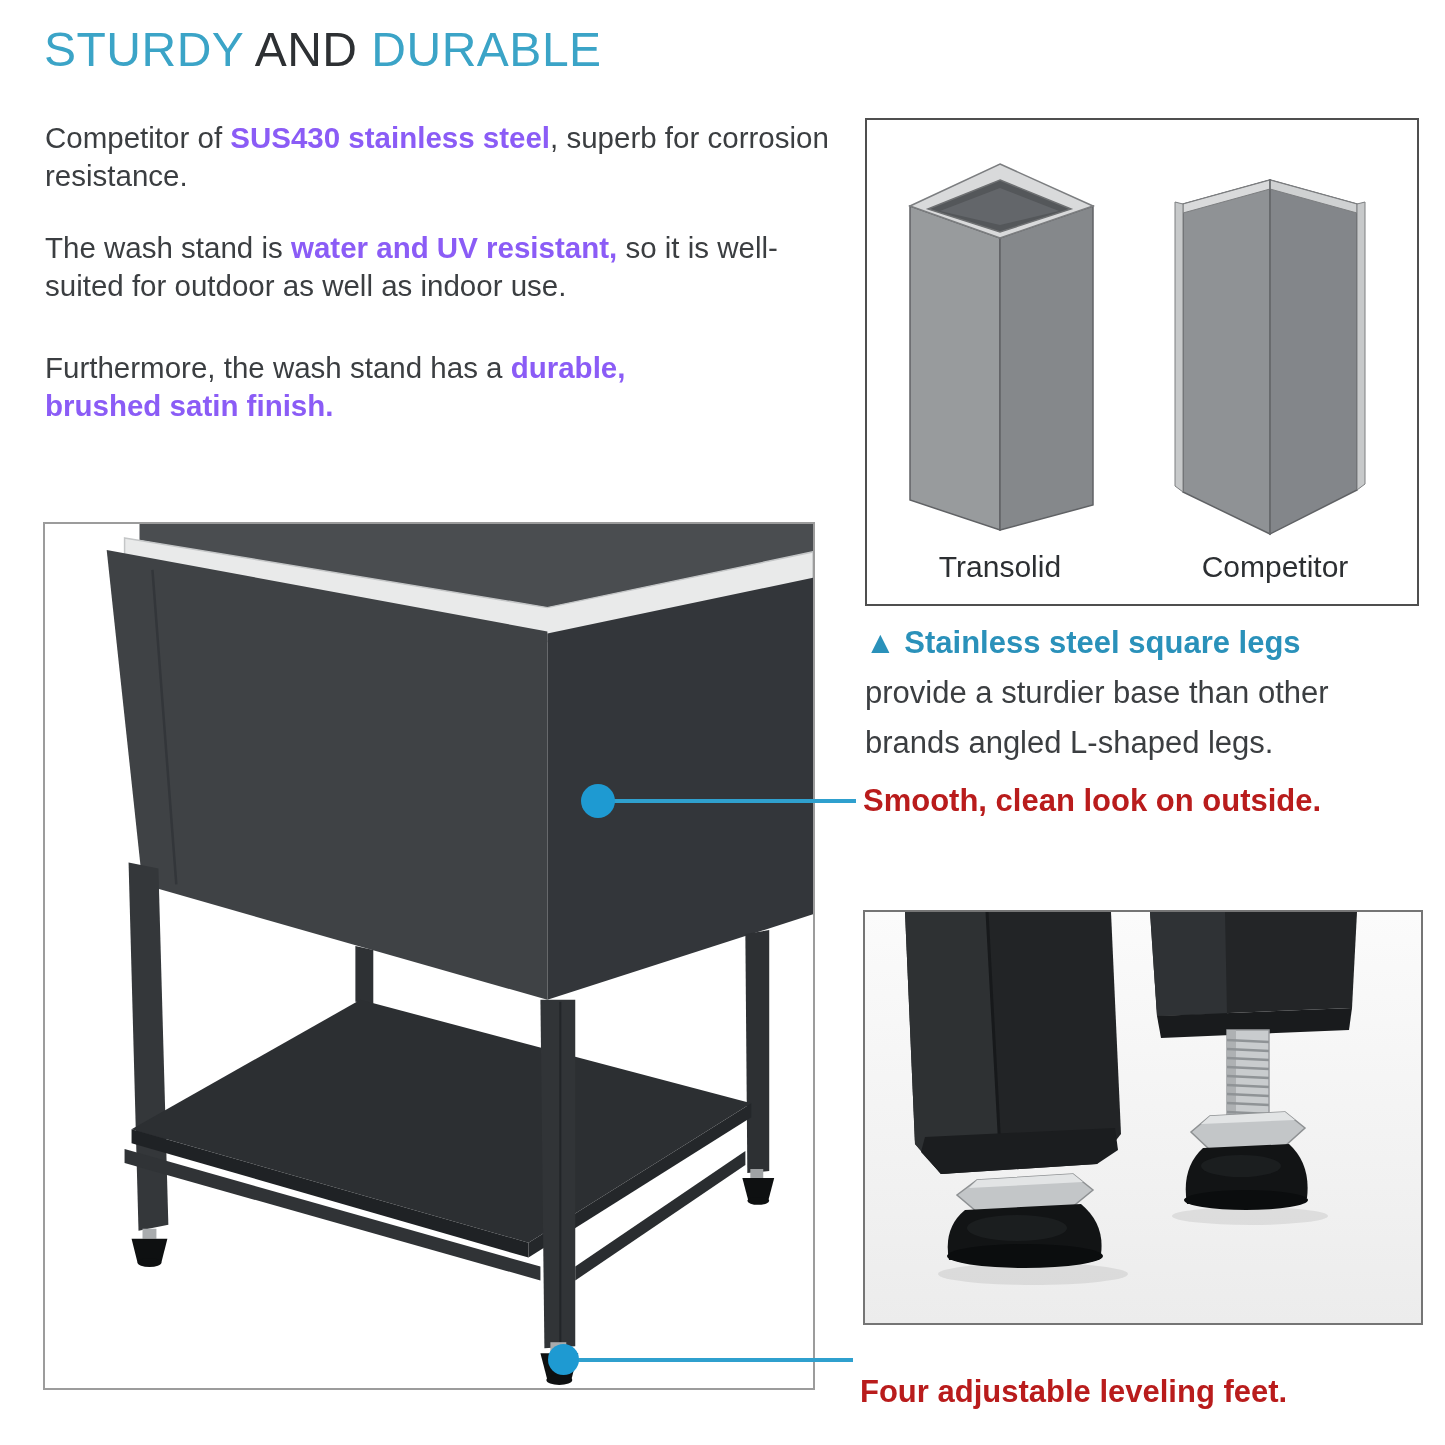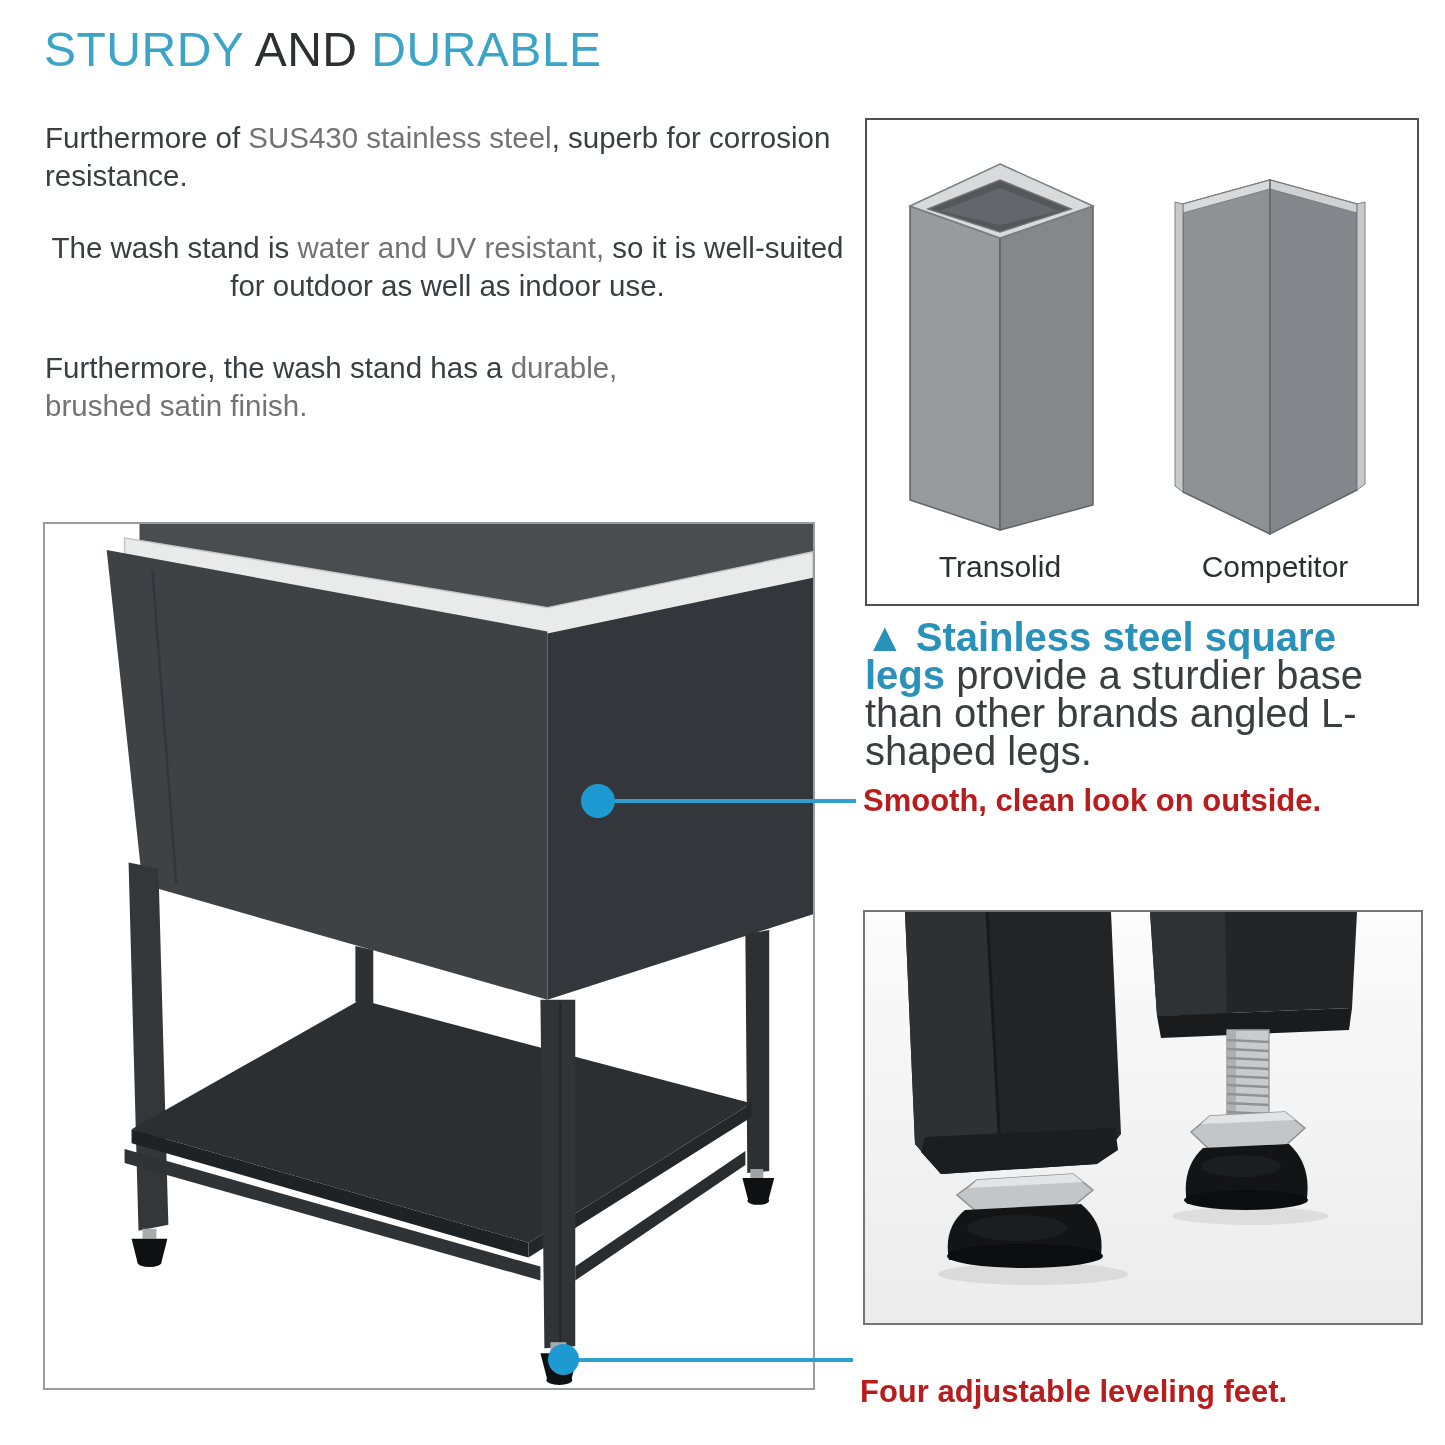--- a/index.html
+++ b/index.html
@@ -74,7 +74,7 @@
   <span class="blue">STURDY</span><span> AND </span><span class="blue">DURABLE</span>
 </div>
 
-<div class="abs para p1"><span>Furthermore of </span><b>SUS430 stainless steel</b><span>, superb for corrosion resistance.</span></div>
+<div class="abs para p1"><span>Competitor of </span><b>SUS430 stainless steel</b><span>, superb for corrosion resistance.</span></div>
 
 <div class="abs para p2"><span>The wash stand is </span><b>water and UV resistant,</b><span> so it is well-suited for outdoor as well as indoor use.</span></div>
 

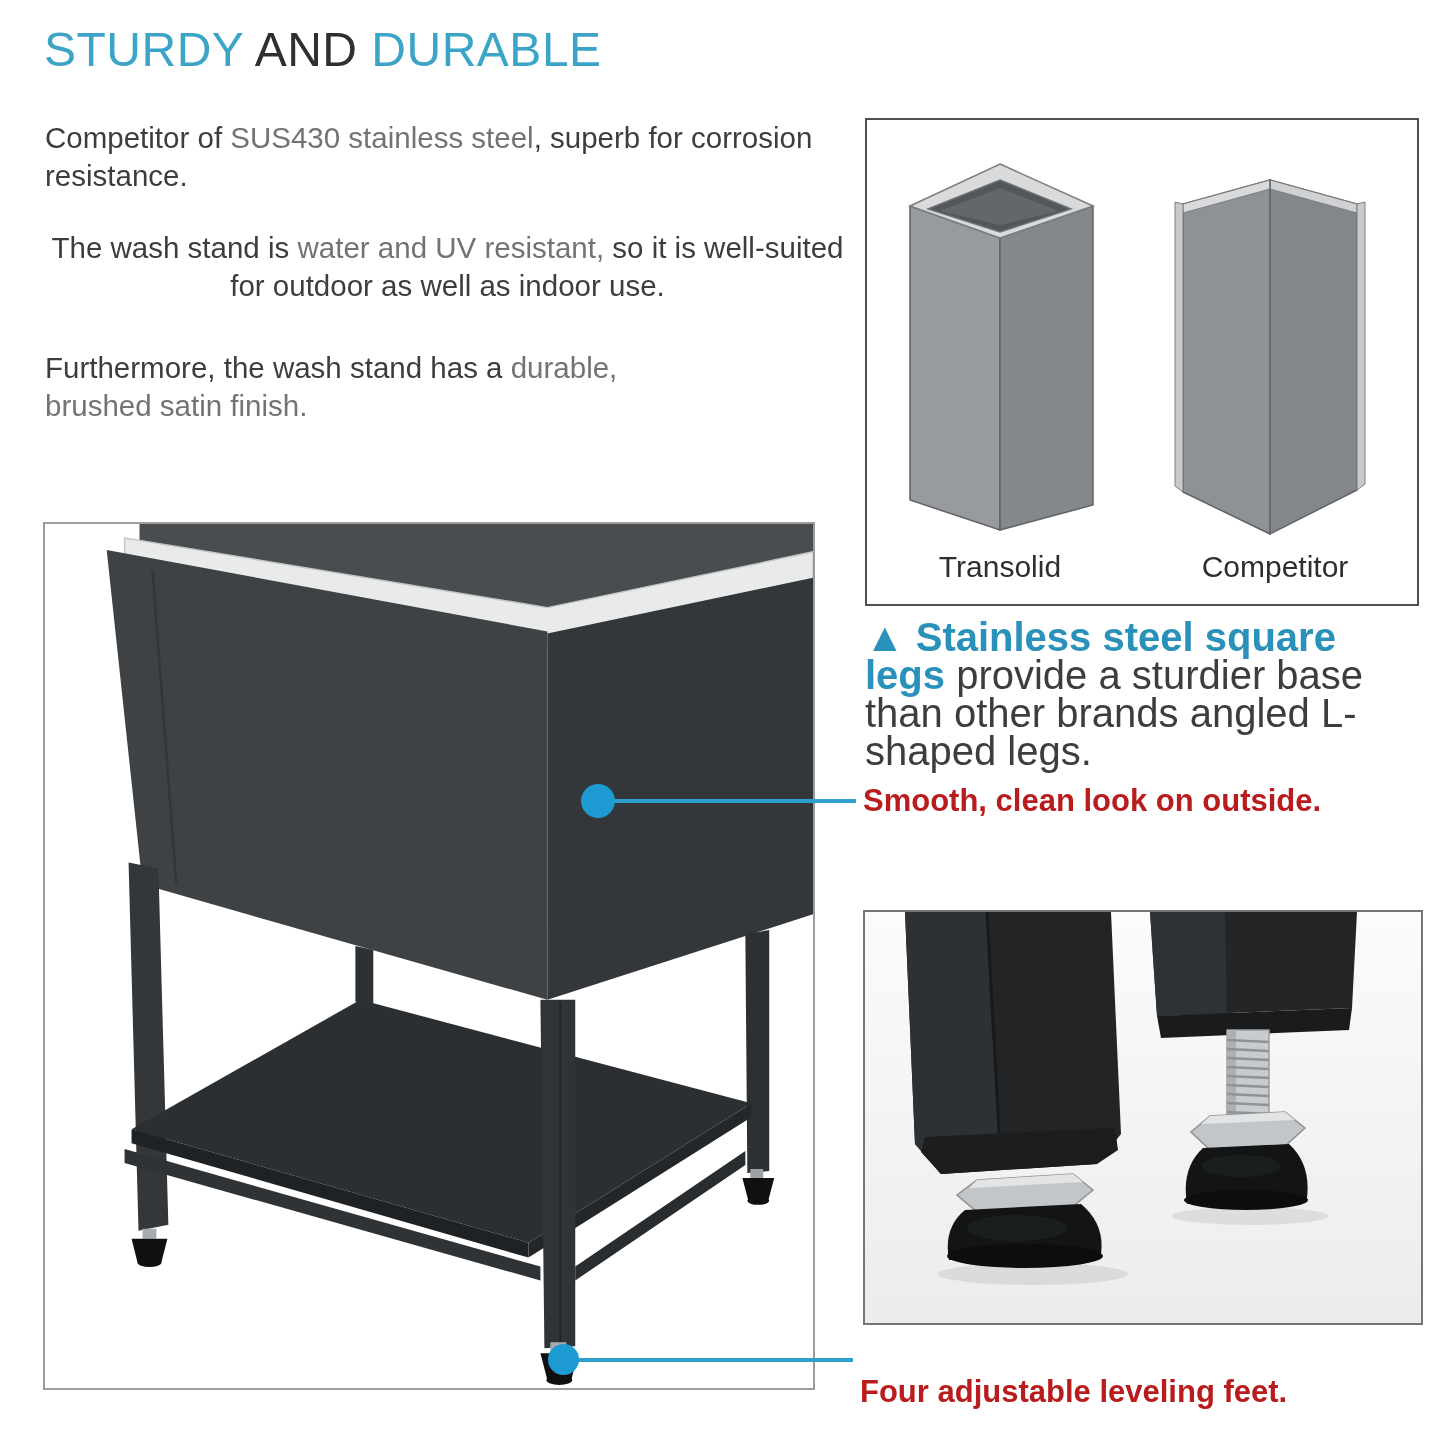--- a/index.html
+++ b/index.html
@@ -20,7 +20,7 @@
   .para{
     left:45px;width:805px;font-size:29.5px;line-height:38px;color:#3b3e41;
   }
-  .para b{font-weight:400;color:#737373;}
+  .para b{font-weight:700;color:#8b5cf6;}
   .p1{top:119px;}
   .p2{top:229px;text-align:center;}
   .p3{top:349px;width:600px;}

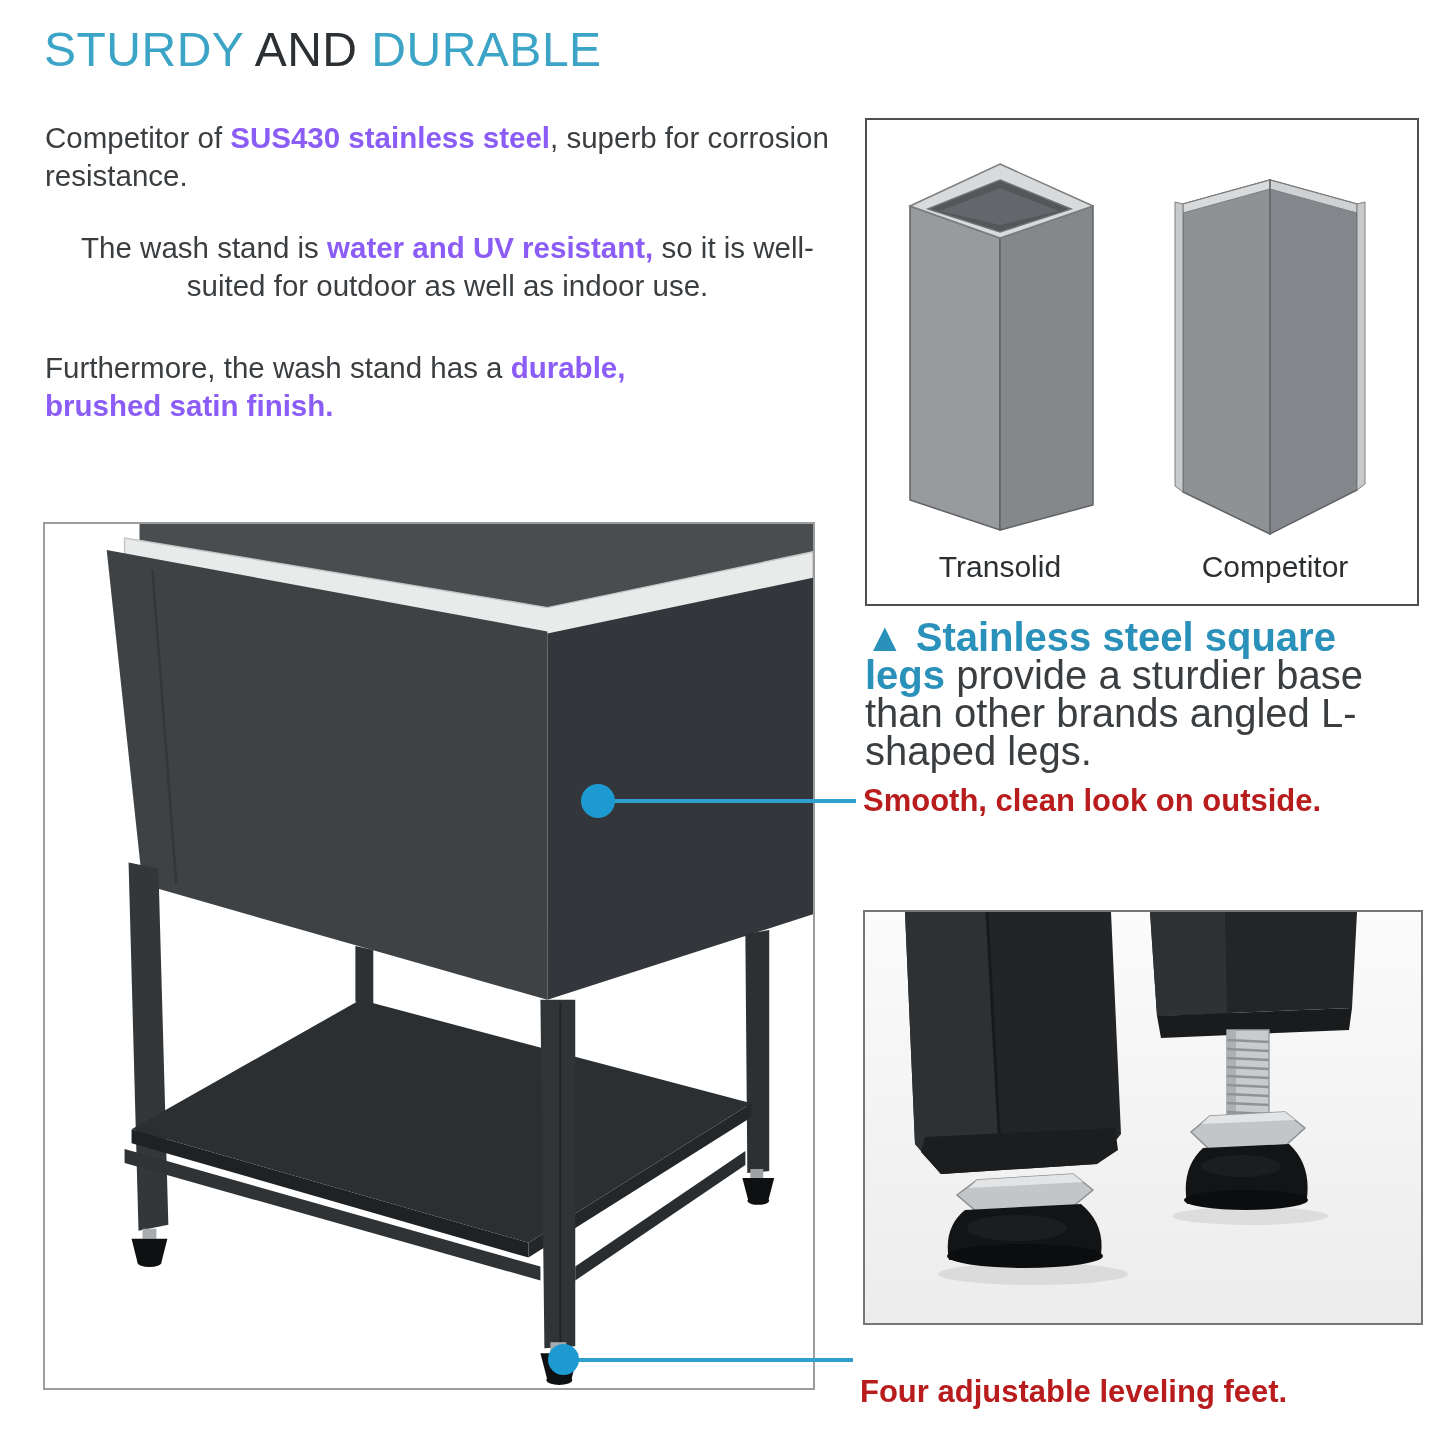--- a/index.html
+++ b/index.html
@@ -22,7 +22,7 @@
   }
   .para b{font-weight:700;color:#8b5cf6;}
   .p1{top:119px;}
-  .p2{top:229px;text-align:center;}
+  .p2{top:229px;}
   .p3{top:349px;width:600px;}
   
   .product-box{

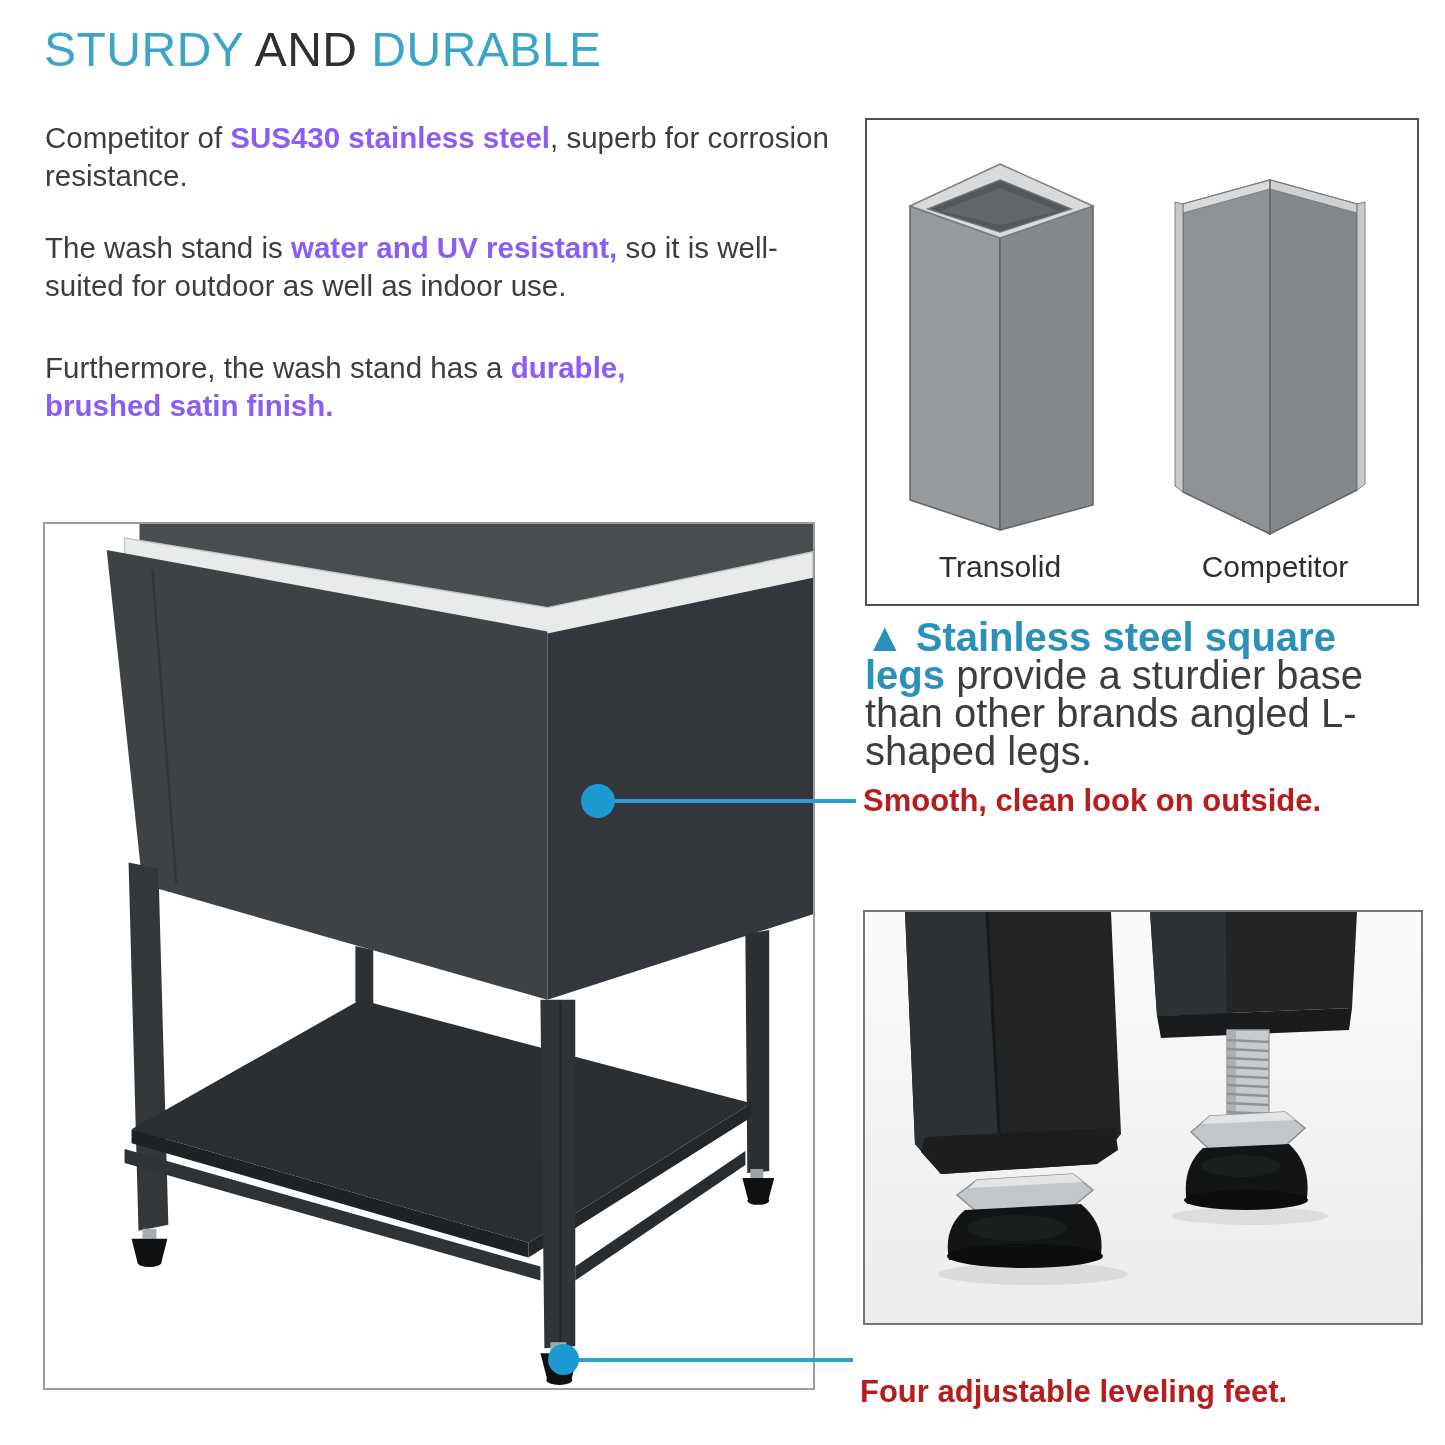--- a/index.html
+++ b/index.html
@@ -43,7 +43,7 @@
   .compare-label.right{left:266px;width:284px;}
   
   .legs-note{
-    left:865px;top:618px;width:535px;font-size:40px;line-height:38px;color:#3b3e41;
+    left:865px;top:618px;width:535px;font-size:31px;line-height:50px;color:#3b3e41;
   }
   .legs-note .mark{color:#2a91ba;font-weight:700;}
   .legs-note b{color:#2a91ba;font-weight:700;}

